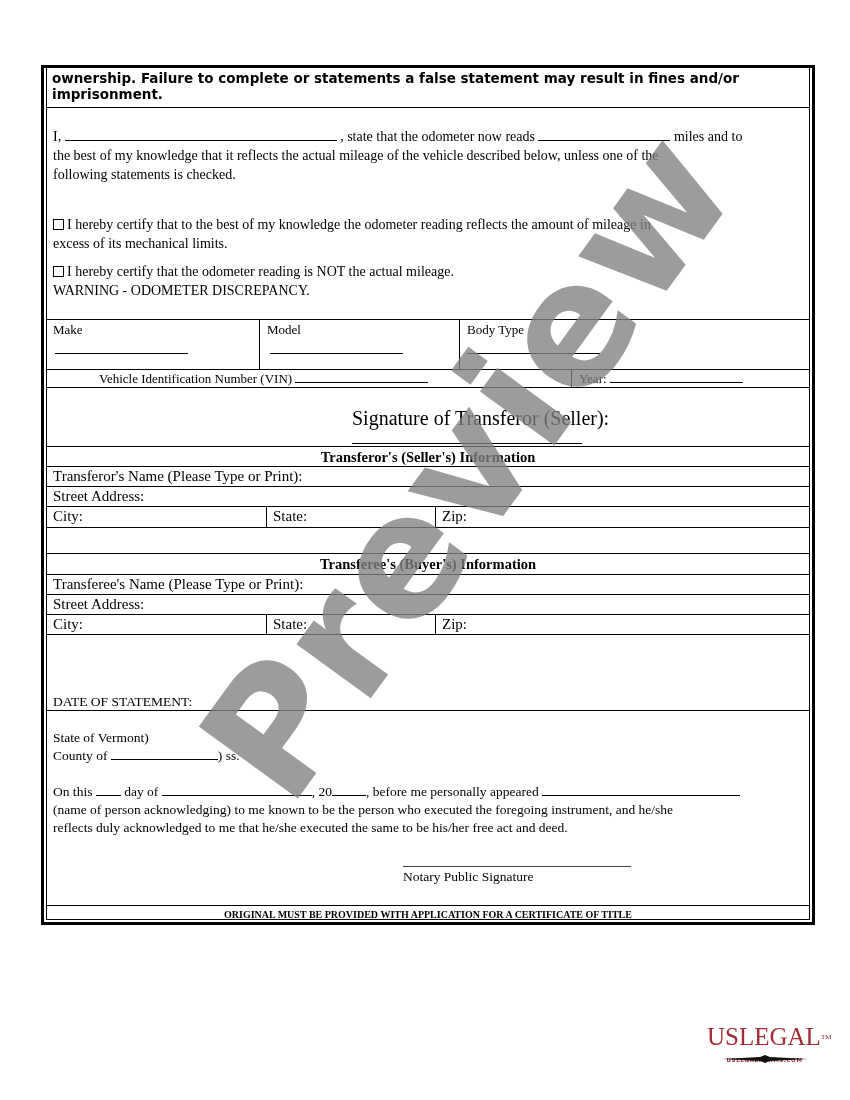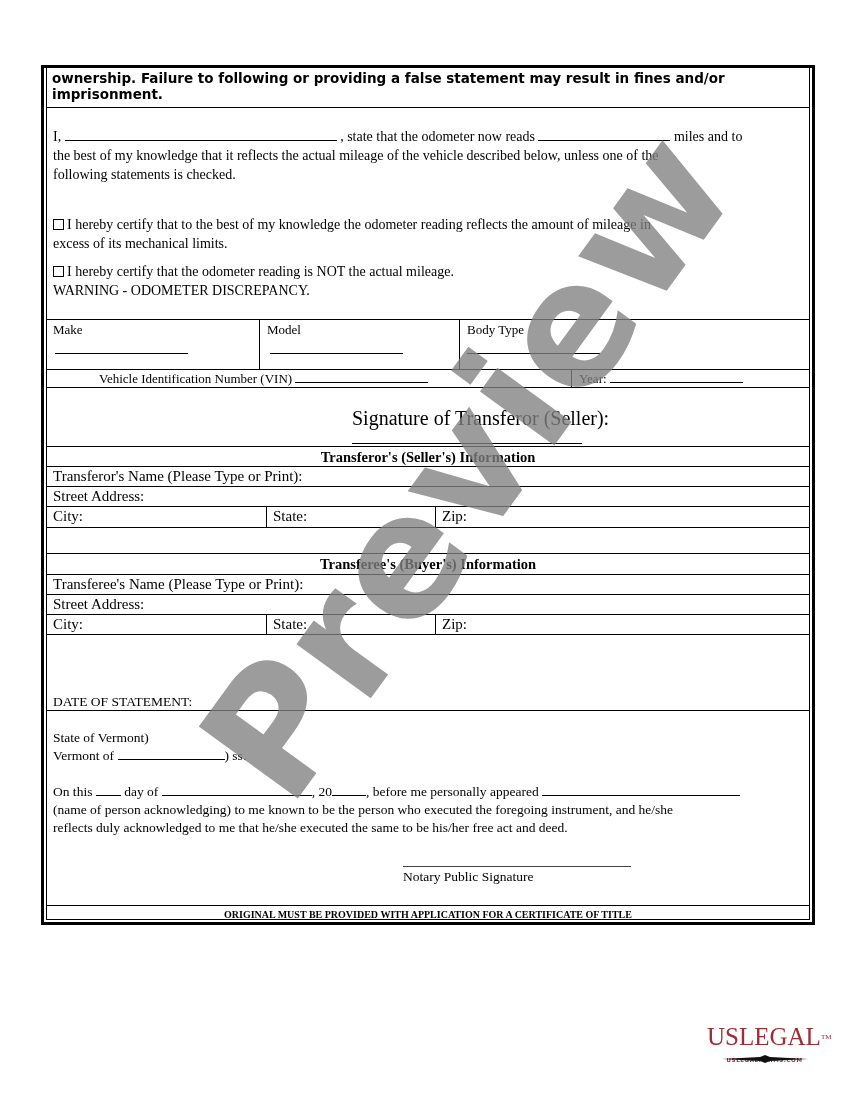--- a/index.html
+++ b/index.html
@@ -45,7 +45,7 @@
   <div class="inner">
 
     <div class="row" style="top:0;height:40px;">
-      <div class="warn">ownership. Failure to following or providing a false statement may result in fines and/or imprisonment.</div>
+      <div class="warn">ownership. Failure to complete or statements a false statement may result in fines and/or imprisonment.</div>
     </div>
 
     <div class="row" style="top:40px;height:212px;">

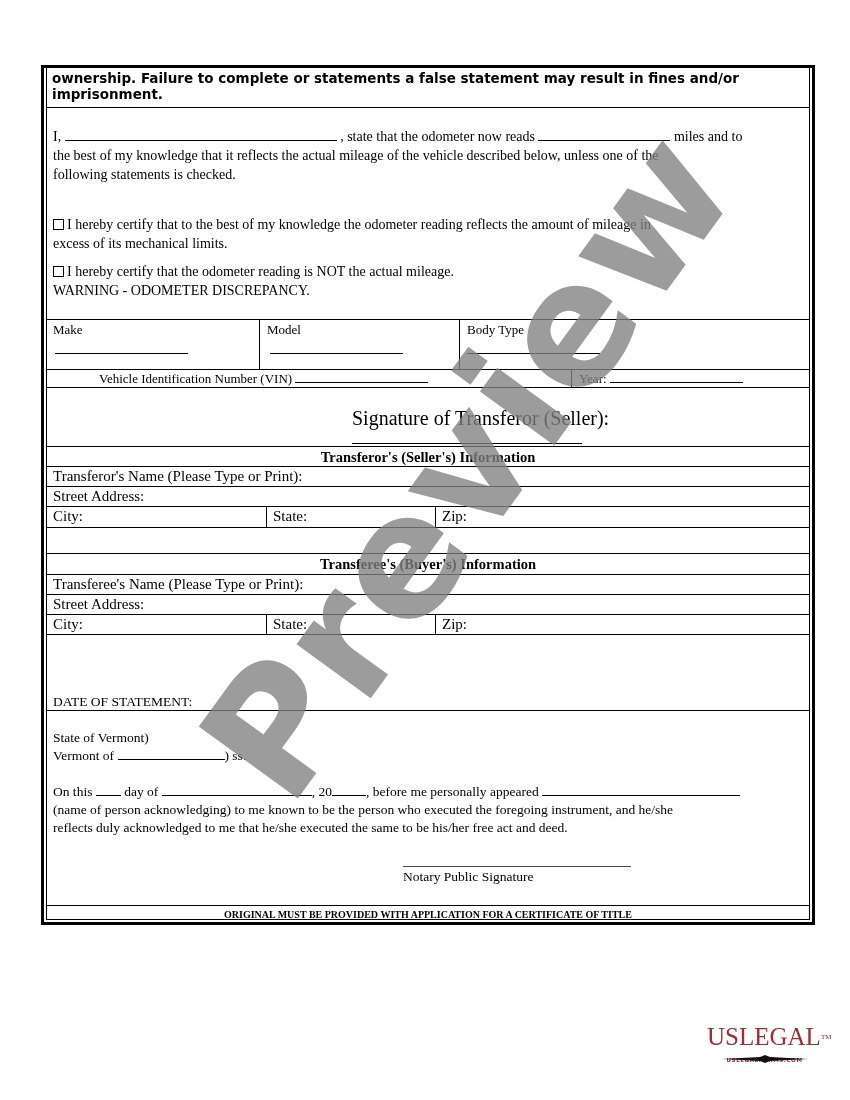--- a/index.html
+++ b/index.html
@@ -131,7 +131,7 @@
       <div class="sm2" style="position:absolute;left:6px;top:18px;line-height:18px;">
         <div>State of Vermont)</div>
         <div>
-          <span>Vermont of</span>
+          <span>County of</span>
           <span class="u" style="width:107px;height:11px;"></span><span>) ss.</span>
         </div>
       </div>

